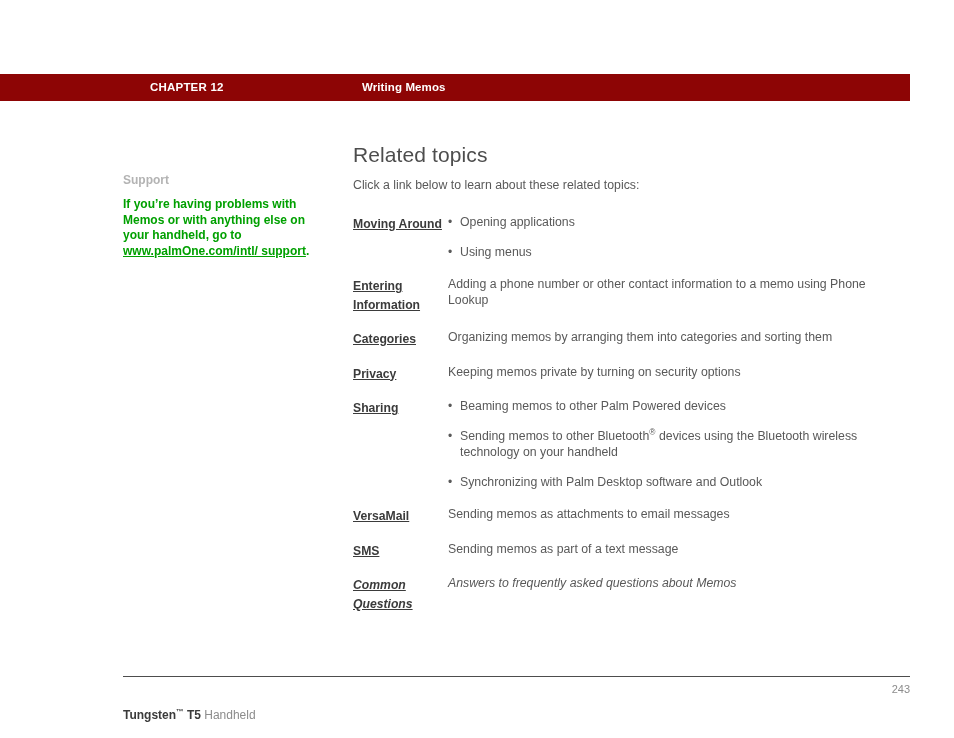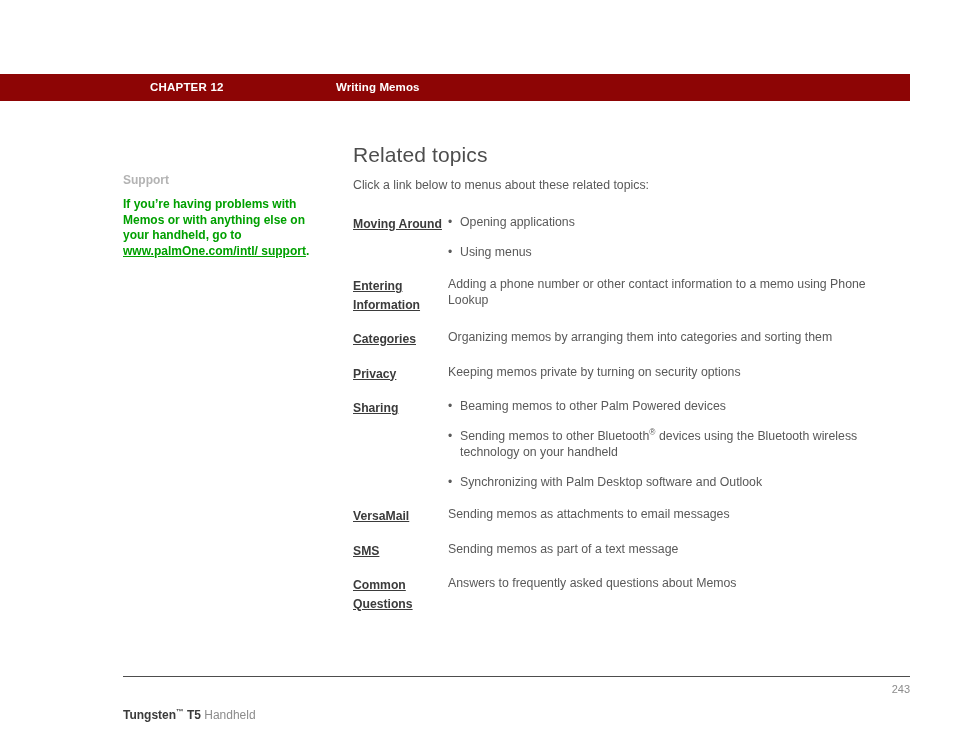--- a/index.html
+++ b/index.html
@@ -36,7 +36,7 @@
   }
   .header-title {
     position: absolute;
-    left: 336px;
+    left: 362px;
     top: 81px;
     font-size: 11.5px;
     font-weight: bold;

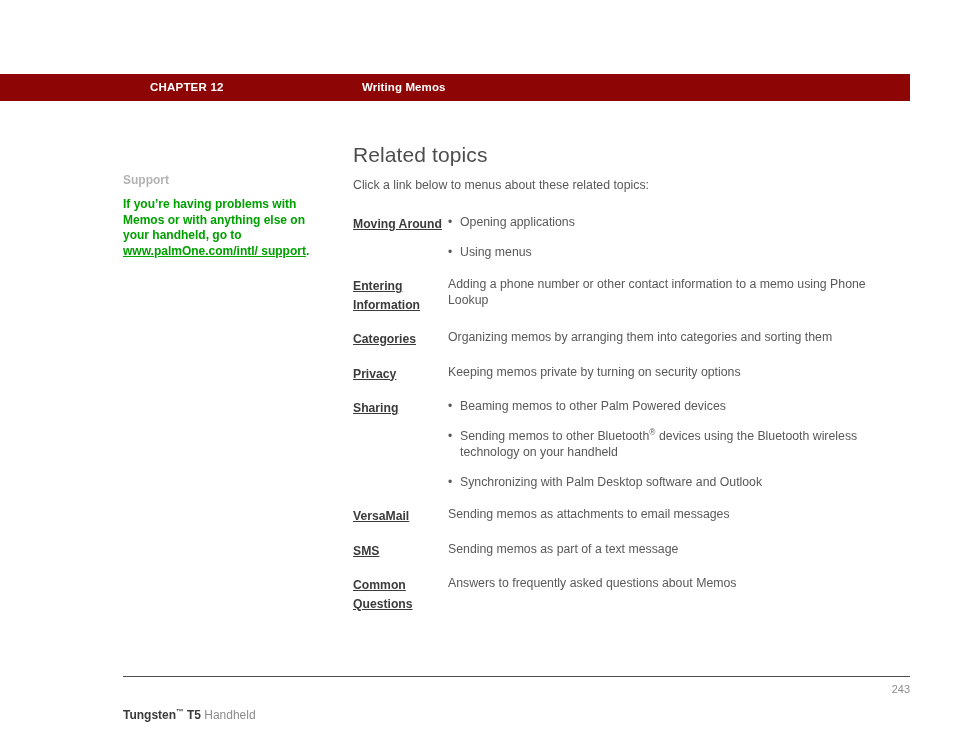--- a/index.html
+++ b/index.html
@@ -207,7 +207,7 @@
 
 <div class="main">
   <h1 class="page-title">Related topics</h1>
-  <p class="intro">Click a link below to menus about these related topics:</p>
+  <p class="intro">Click a link below to learn about these related topics:</p>
 
   <table class="topics">
     <tbody>

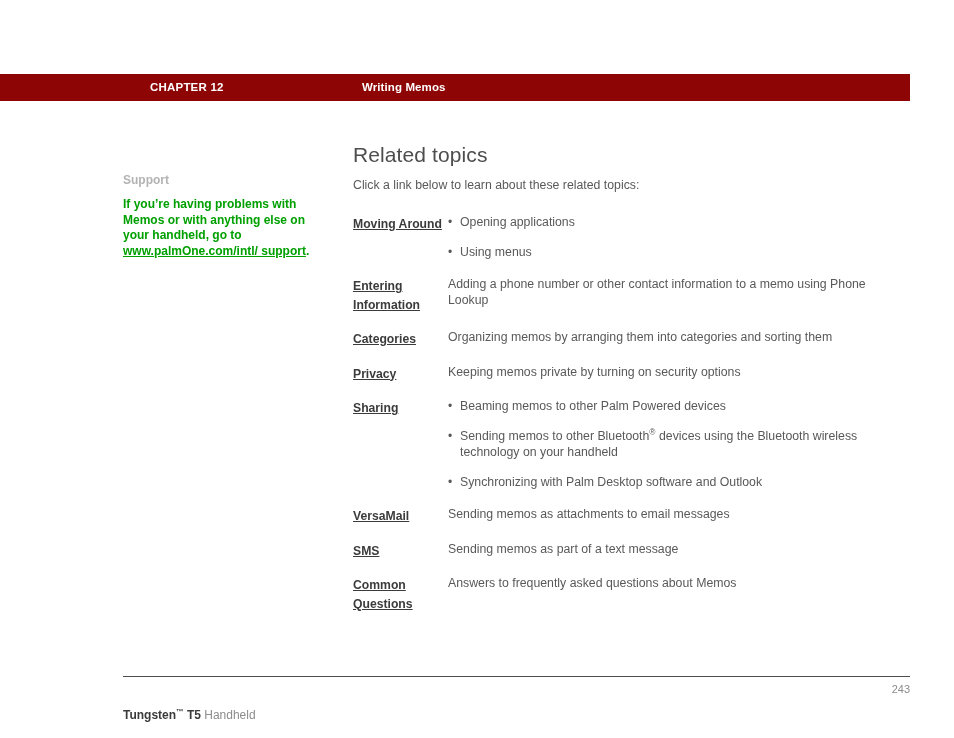--- a/index.html
+++ b/index.html
@@ -106,6 +106,7 @@
   }
   .topics tr:last-child td {
     padding-bottom: 0;
+    font-style: italic;
   }
   .topic-link-cell {
     width: 95px;

